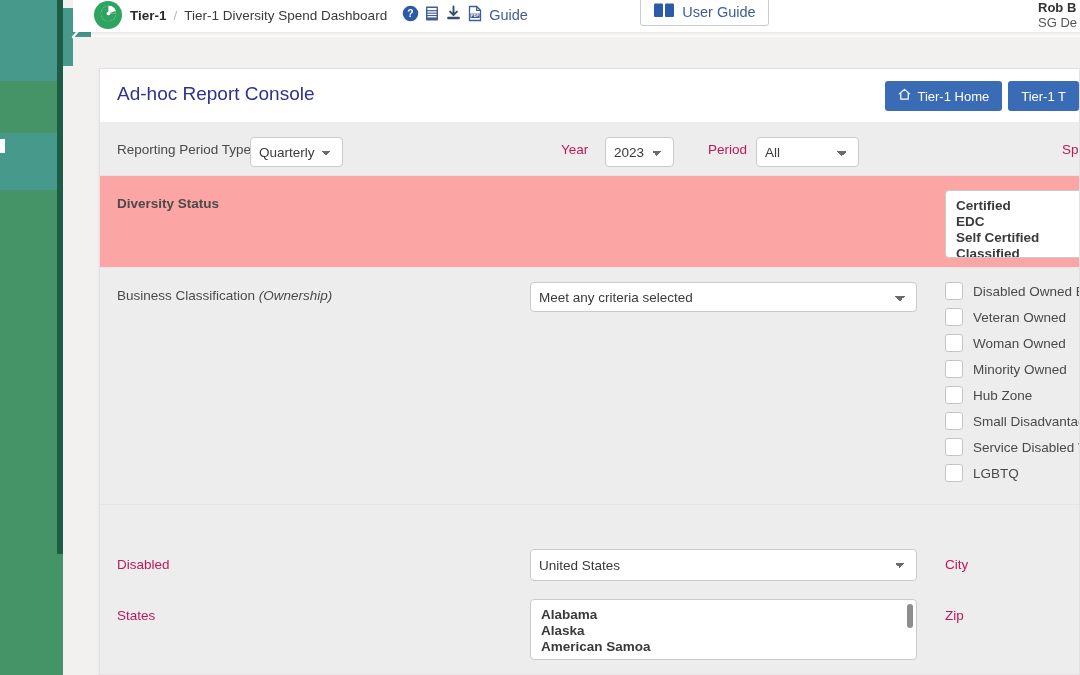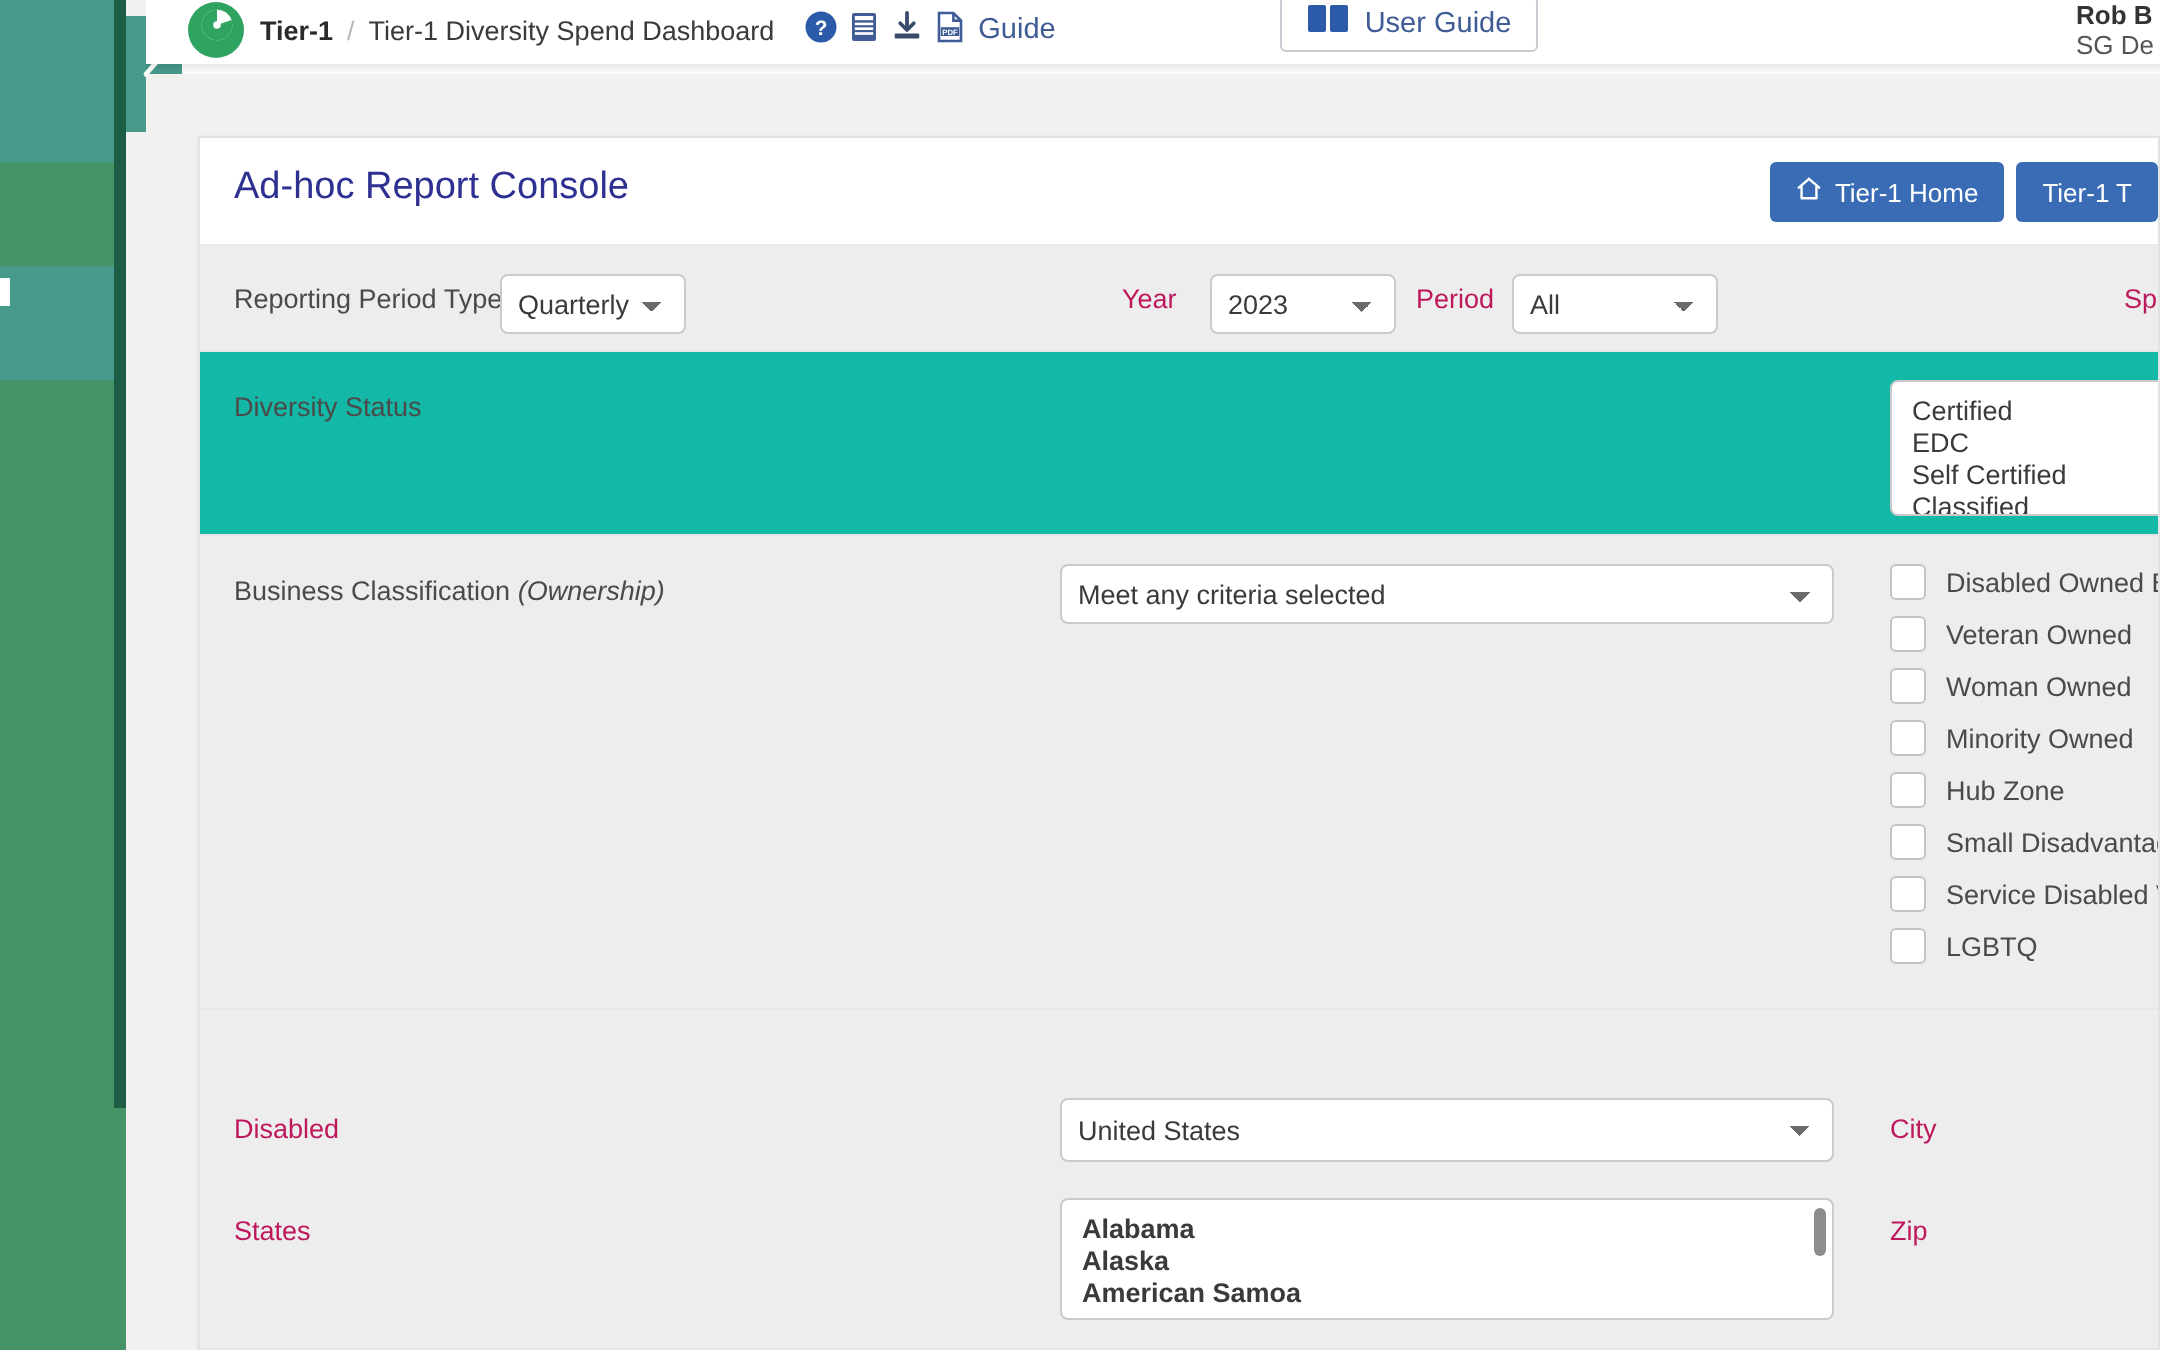--- a/index.html
+++ b/index.html
@@ -331,7 +331,7 @@
     </select>
 
     <span class="fld-label" style="position:absolute; left:461px; top:19px;">Year</span>
-    <select class="sel" style="position:absolute; left:505px; top:14px; width:93px;">
+    <select class="sel" style="position:absolute; left:505px; top:14px; width:69px;">
       <option>2023</option>
     </select>
 

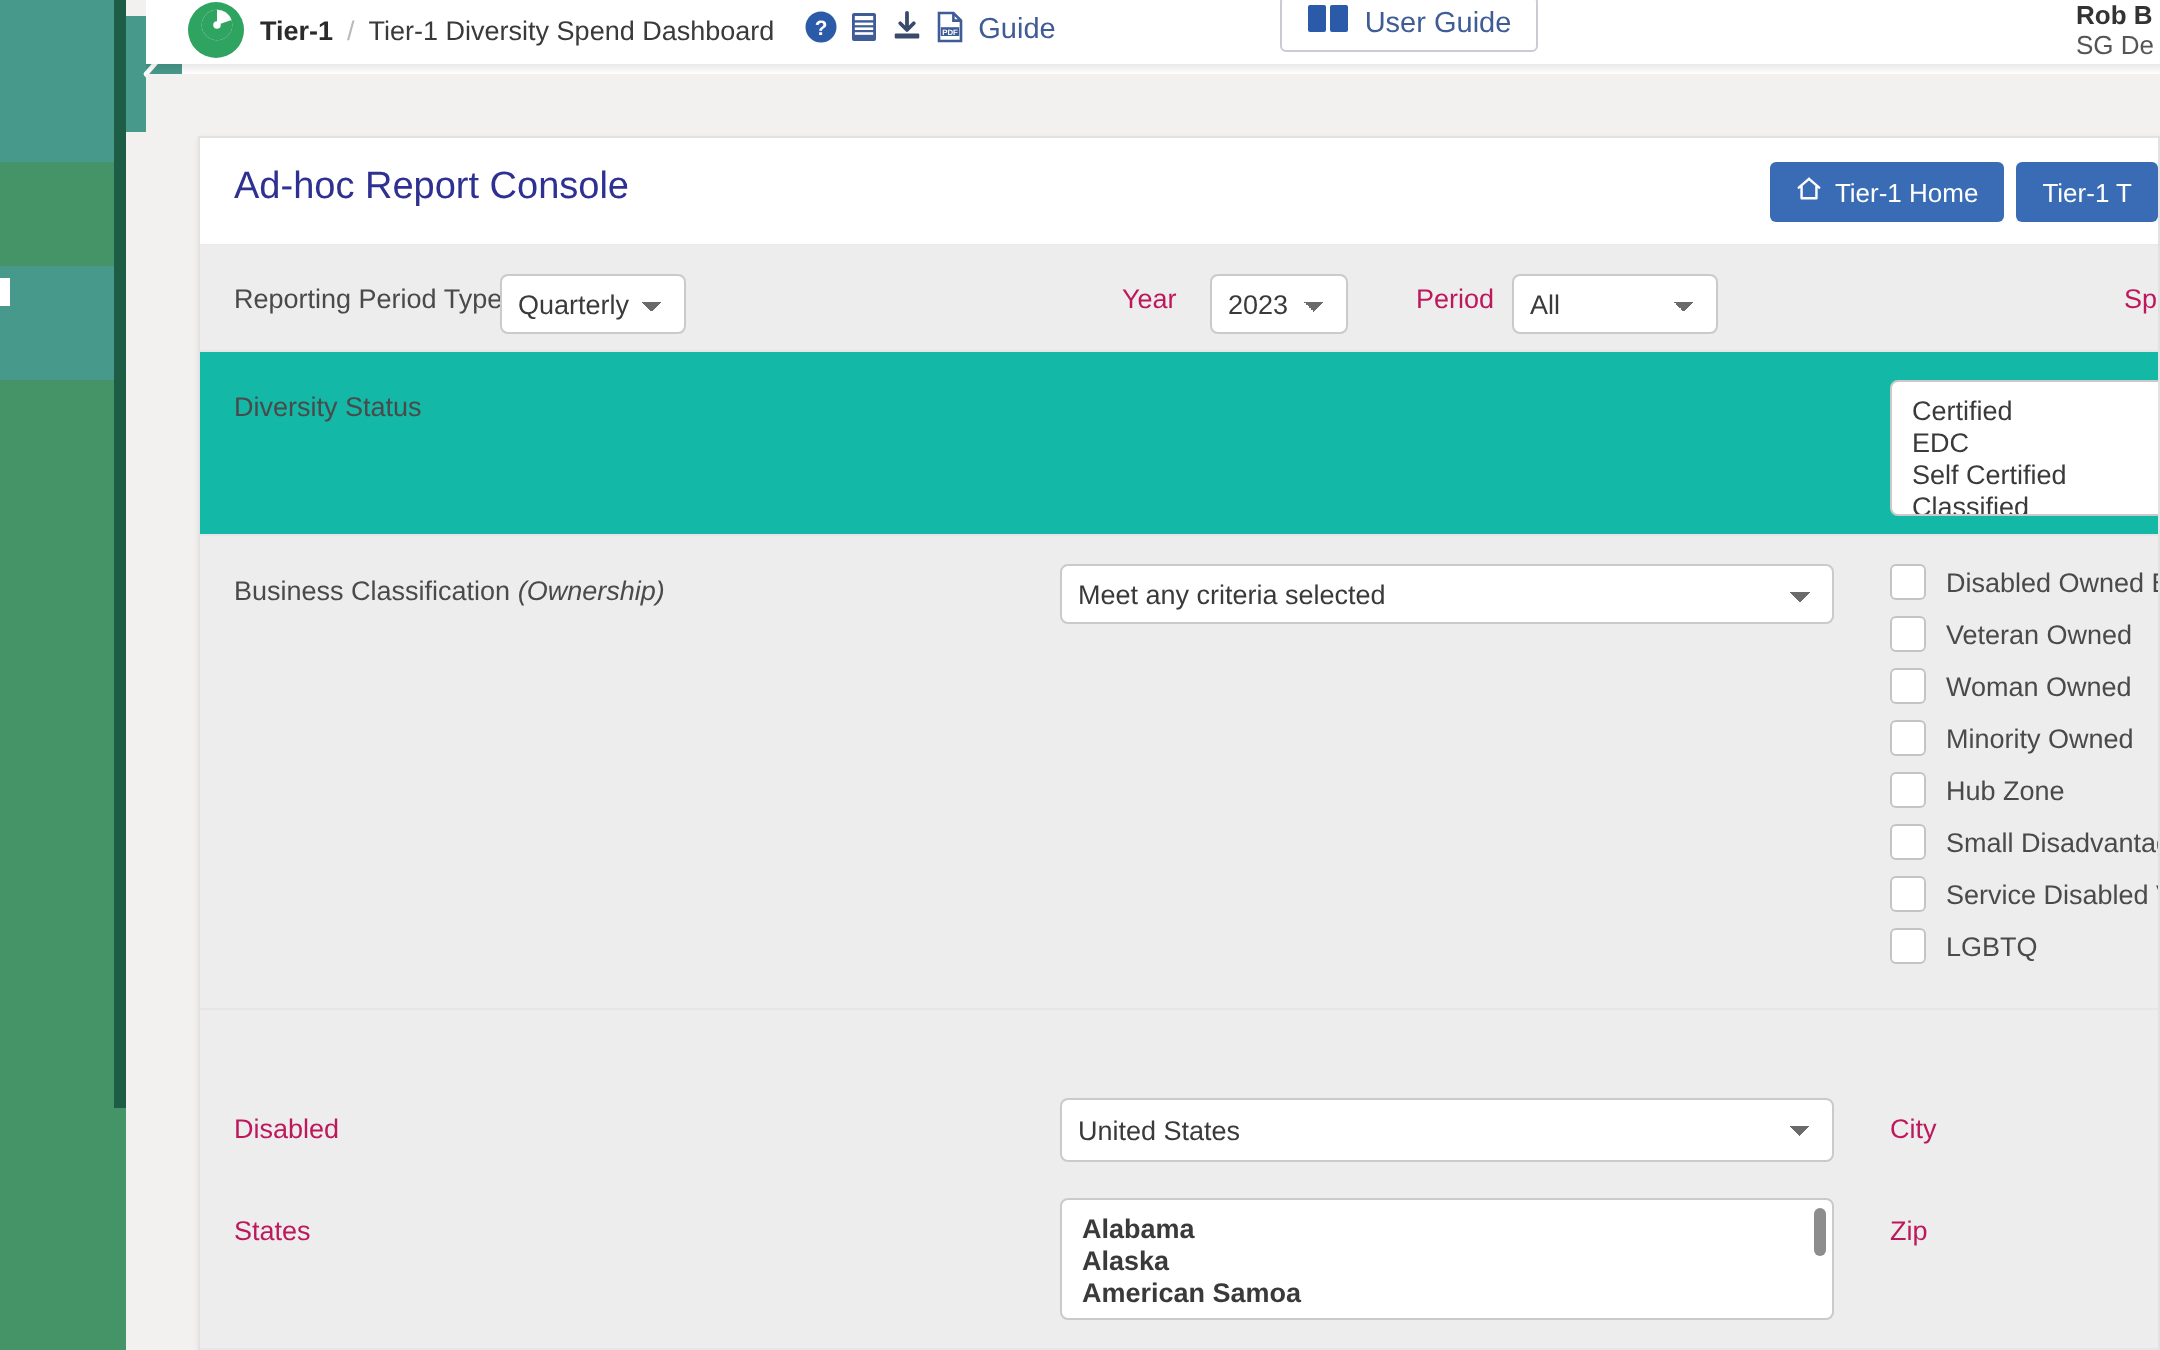--- a/index.html
+++ b/index.html
@@ -147,7 +147,7 @@
 
   .sec { position: relative; border-bottom: 1px solid #e7e5e5; }
   .sec.gray { background: #eeeded; }
-  .sec.white { background: #14b8a6; }
+  .sec.white { background: #fca5a5; font-weight: bold; }
 
   .sec-label {
     position: absolute;

